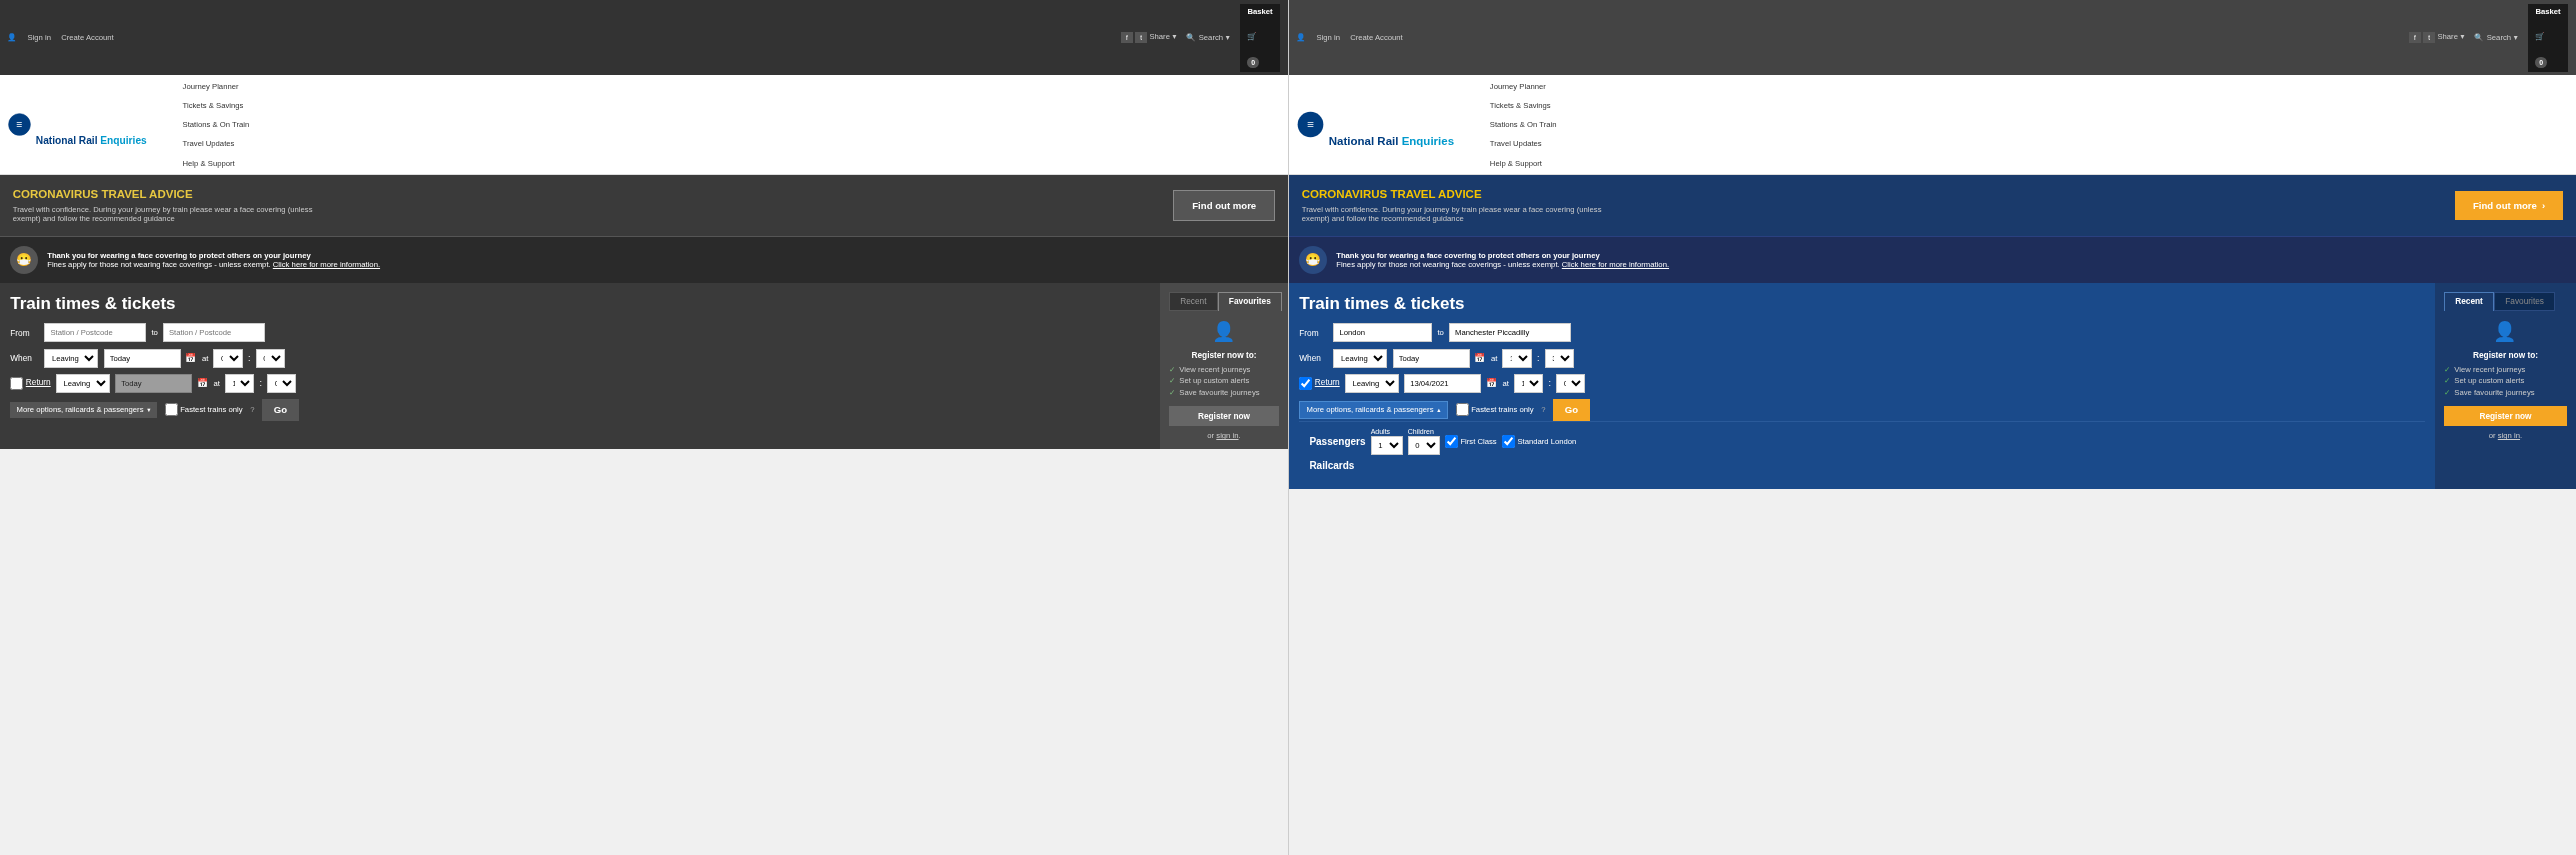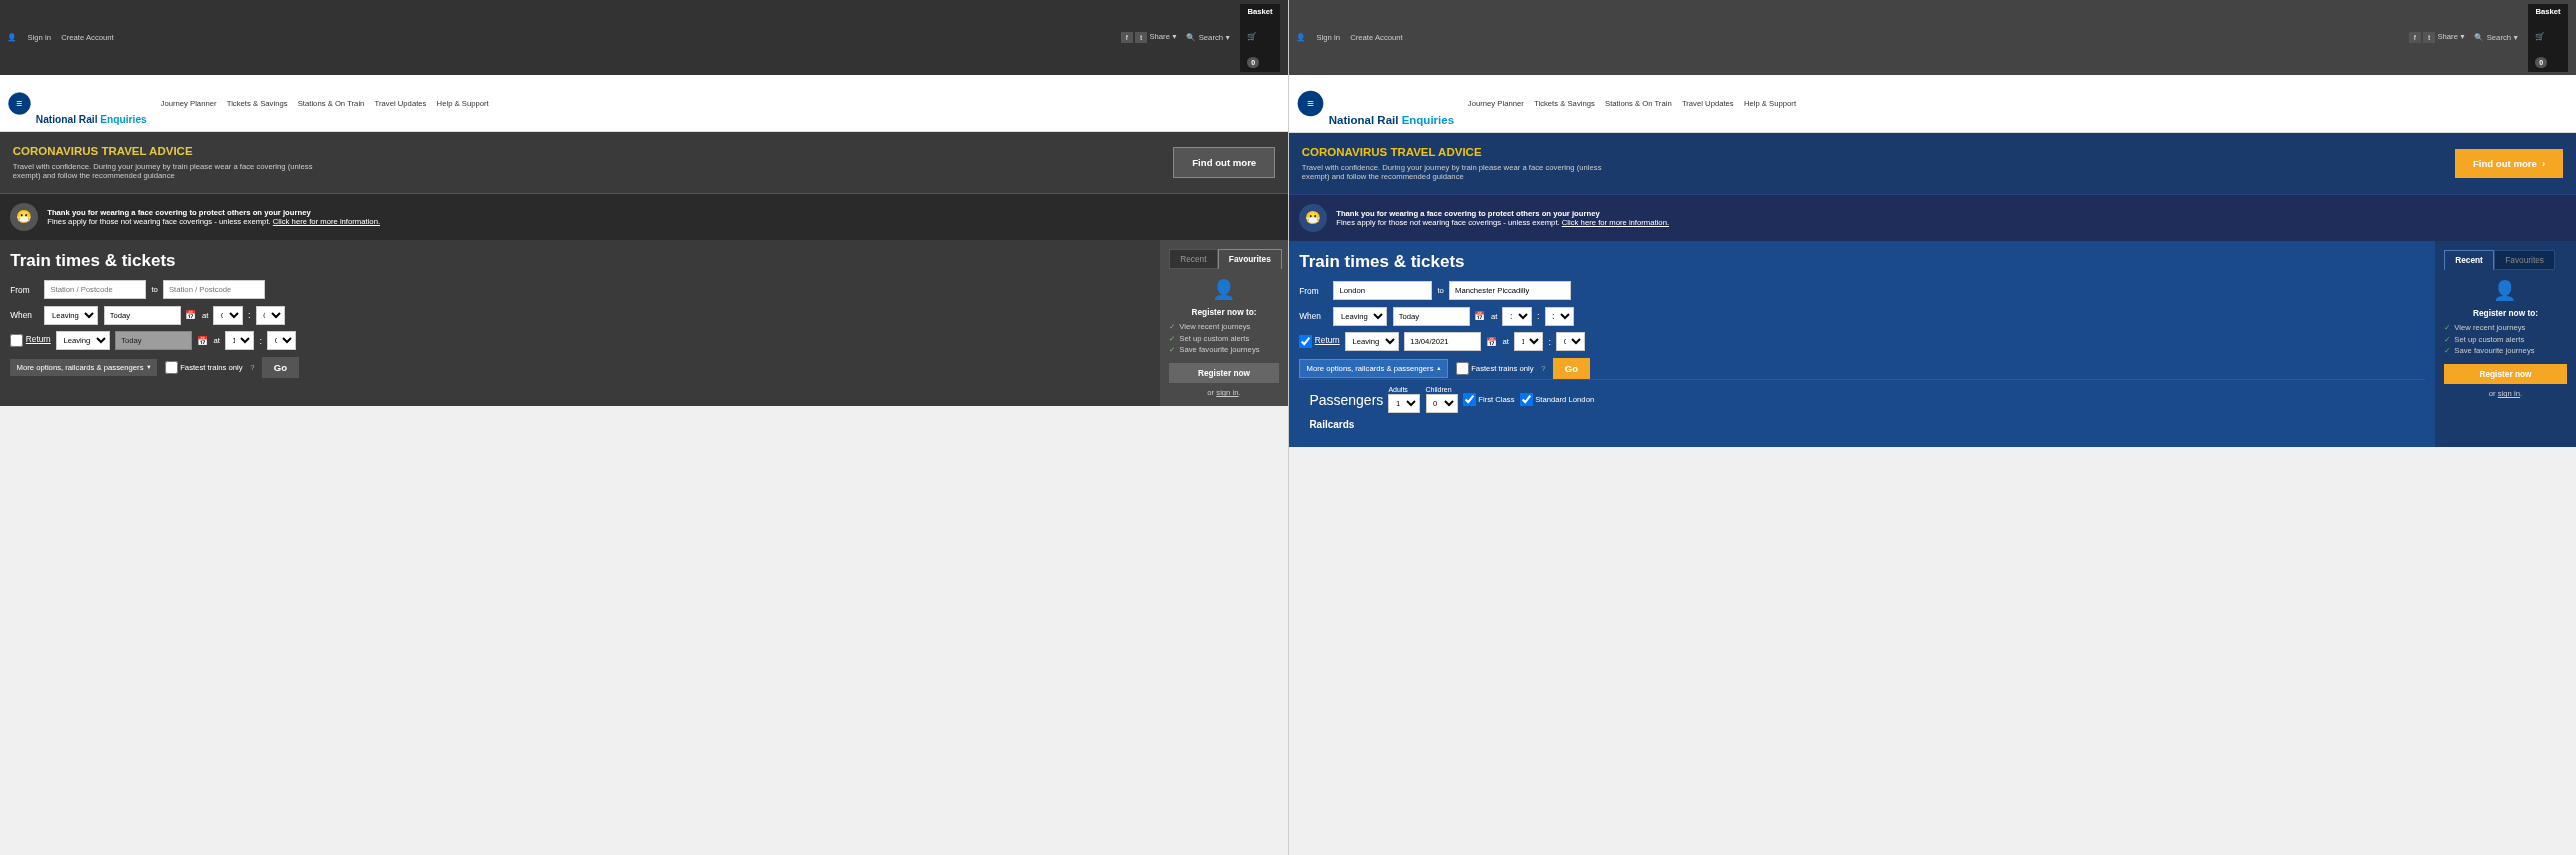--- a/index.html
+++ b/index.html
@@ -26,7 +26,7 @@
     .nav-logo { display: flex; align-items: center; gap: 5.1px; font-size: 10.2px; font-weight: bold; }
     .nav-logo-text { color: #003d80; margin-top: 32px; }
     .nav-logo-text span { color: #0099cc; }
-    .nav-links { display: flex; gap: 10.2px; margin-left: 1px; }
+    .nav-links { display: flex; gap: 10.2px; margin-left: 23px; flex-direction: column; }
     .nav-links a { color: #333; text-decoration: none; font-size: 7.7px; font-weight: 500; }
 
     

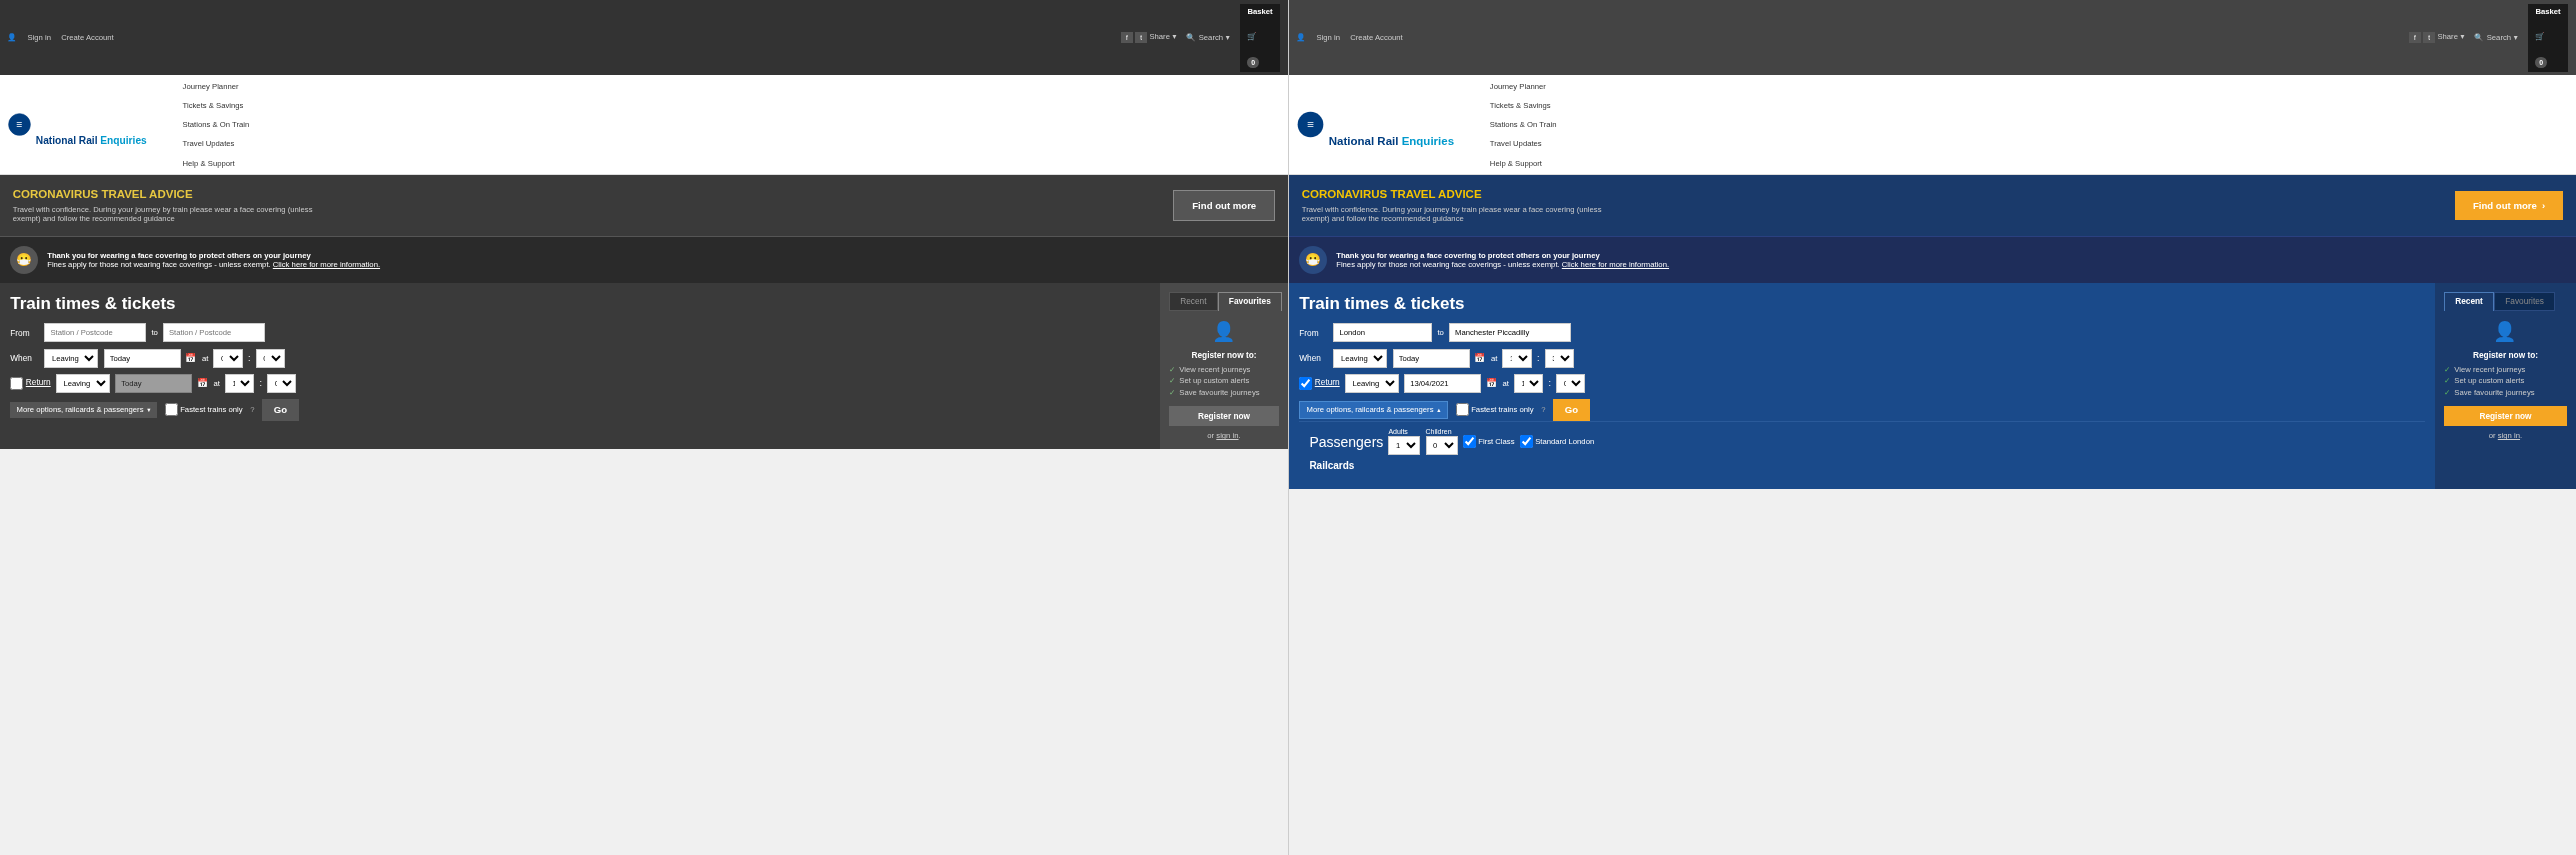--- a/index.html
+++ b/index.html
@@ -98,7 +98,7 @@
 
     
     .passengers-row { display: flex; align-items: center; gap: 5.1px; margin-bottom: 5.1px; }
-    .passengers-label { color: white; font-size: 14px; font-weight: normal; min-width: 51px; }
+    .passengers-label { color: white; font-size: 10px; font-weight: bold; min-width: 51px; }
     .pass-col { display: flex; flex-direction: column; align-items: flex-start; gap: 1.3px; }
     .pass-col-label { color: white; font-size: 7px; }
     .first-class-label { color: white; font-size: 7.7px; display: flex; align-items: center; gap: 2.6px; }

